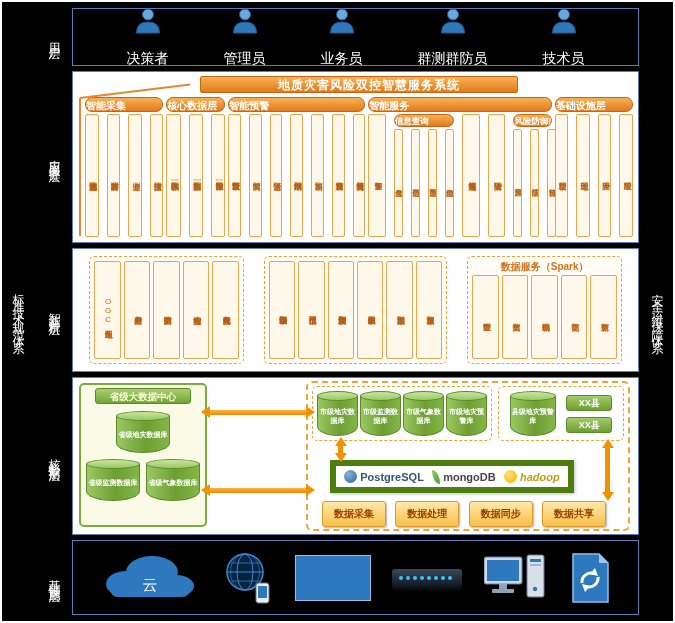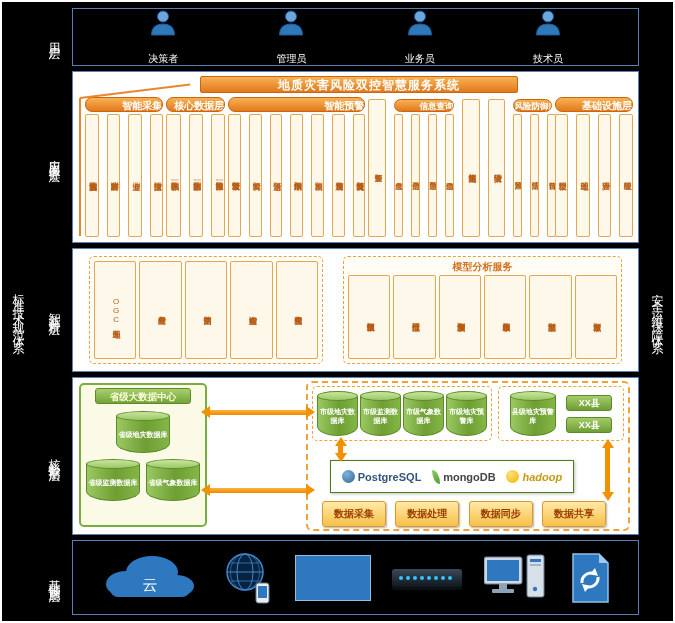--- a/index.html
+++ b/index.html
@@ -26,7 +26,7 @@
   
   .user-body { background: #000; display: flex; align-items: center; justify-content: space-around; padding: 0 26px; }
   .user { display: flex; flex-direction: column; align-items: center; }
-  .user-name { color: #fff; font-size: 10px; margin-top: 12px; white-space: nowrap; }
+  .user-name { color: #fff; font-size: 14px; margin-top: 12px; white-space: nowrap; }
 
   
   .app-body { background: #fff; padding: 3px 5px 5px 12px; display: flex; flex-direction: column; }

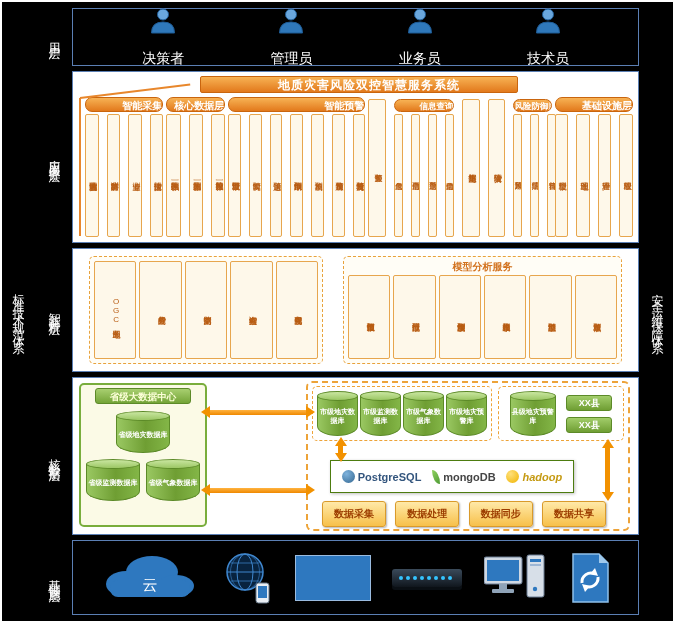--- a/index.html
+++ b/index.html
@@ -135,6 +135,13 @@
                 <path d="M2.5 26 q0 -11 11.5 -11 q11.5 0 11.5 11 z" fill="#2f78ba" stroke="#1f5c96"></path>
               </svg></div>
             <div class="user-name">业务员</div>
+          </div>
+          <div class="user">
+            <div class="user-ic"><svg width="28" height="27" viewBox="0 0 28 27">
+                <circle cx="14" cy="7.5" r="5.5" fill="#6aa7dd" stroke="#1f5c96"></circle>
+                <path d="M2.5 26 q0 -11 11.5 -11 q11.5 0 11.5 11 z" fill="#2f78ba" stroke="#1f5c96"></path>
+              </svg></div>
+            <div class="user-name">群测群防员</div>
           </div>
           <div class="user">
             <div class="user-ic"><svg width="28" height="27" viewBox="0 0 28 27">

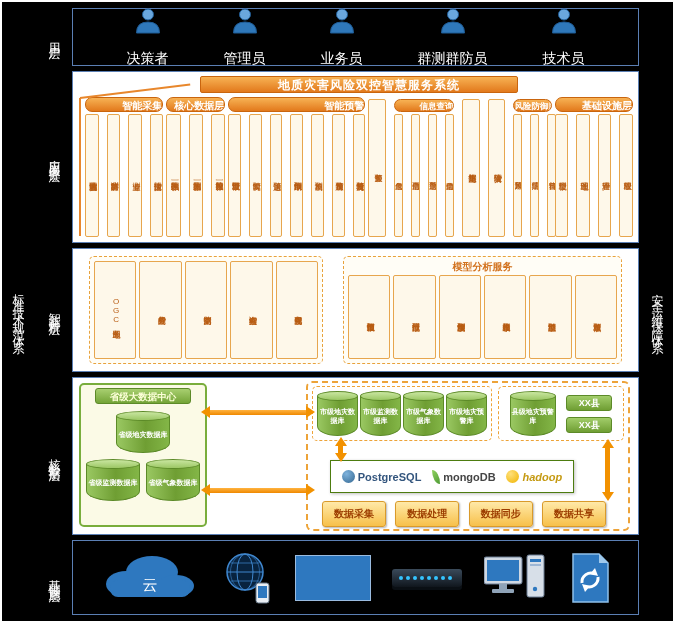--- a/index.html
+++ b/index.html
@@ -35,7 +35,7 @@
   .app-slant { position: absolute; left: 7px; top: 25px; width: 111px; height: 2px; background: #e8872c; transform: rotate(-7deg); transform-origin: left center; }
   .app-groups { display: flex; gap: 3px; flex: 1; min-height: 0; margin-top: 1px; }
   .group, .subgroup { display: flex; flex-direction: column; min-width: 0; flex-shrink: 1; }
-  .group-header, .sub-header { height: 15px; line-height: 15px; font-size: 10px; font-weight: bold; color: #fff; text-align: right; white-space: nowrap; overflow: hidden; background: linear-gradient(180deg,#f7b254,#e2791c); border: 1px solid #c9650e; border-radius: 7px; }
+  .group-header, .sub-header { height: 15px; line-height: 15px; font-size: 10px; font-weight: bold; color: #fff; text-align: left; white-space: nowrap; overflow: hidden; background: linear-gradient(180deg,#f7b254,#e2791c); border: 1px solid #c9650e; border-radius: 7px; }
   .sub-header { height: 13px; line-height: 13px; font-size: 8.5px; }
   .group-items, .sub-items { display: flex; gap: 8px; flex: 1; margin-top: 2px; min-height: 0; }
   .vitem { flex: 1; min-width: 9px; background: #fef8ea; border: 1px solid #e7a64e; border-radius: 2px; color: #b85c12; font-size: 8px; line-height: 1.1; writing-mode: vertical-rl; text-orientation: upright; display: flex; align-items: center; justify-content: center; text-align: center; padding: 2px 0; overflow: hidden; }

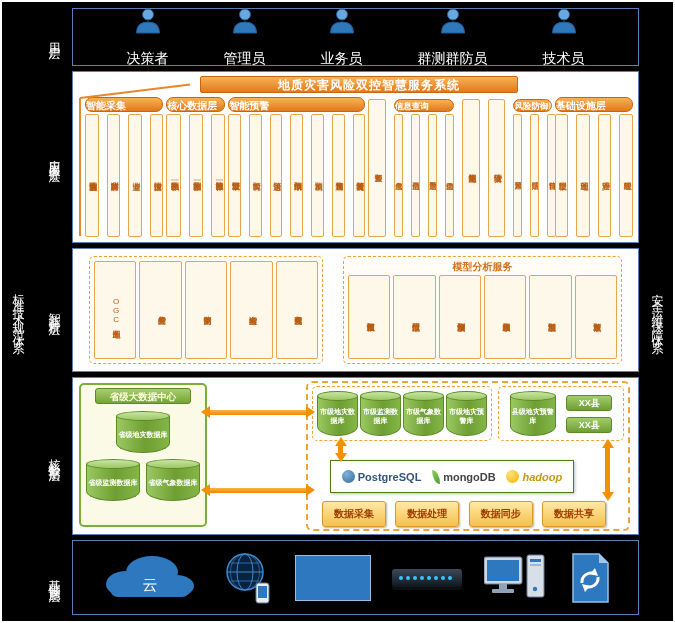--- a/index.html
+++ b/index.html
@@ -190,6 +190,7 @@
               </div>
             </div>
             <div class="group" style="flex: 9.36 1 0px;">
+              <div class="group-header">智能服务</div>
               <div class="group-items">
                 <div class="vitem">预警服务</div>
                 <div class="subgroup" style="flex: 3.9 1 0px;">

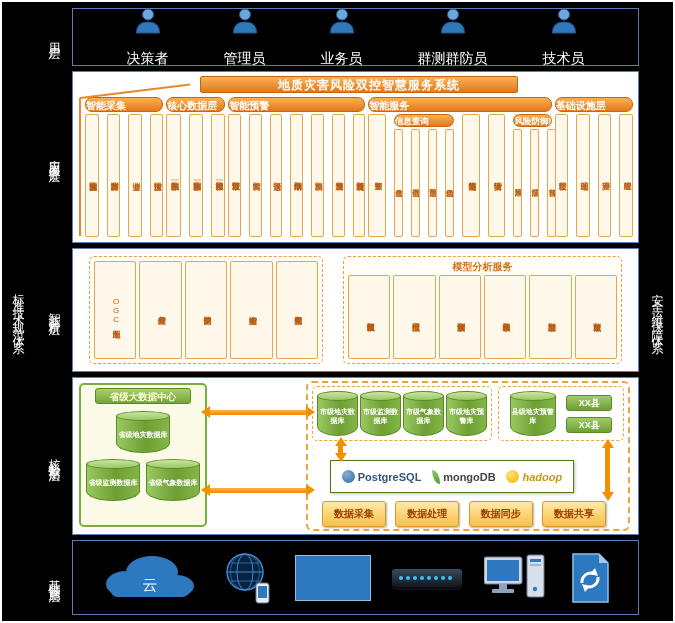--- a/index.html
+++ b/index.html
@@ -241,7 +241,6 @@
             </div>
           </div>
           <div class="ana-group" style="flex: 6 1 0px;">
-            <div class="ana-header">模型分析服务</div>
             <div class="ana-items">
               <div class="vitem">短临预警预报模型</div>
               <div class="vitem">过程预报模型</div>

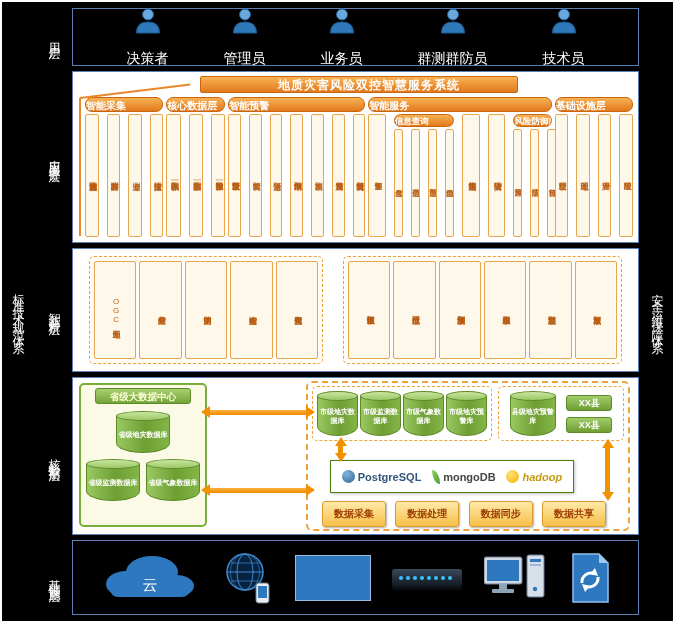--- a/index.html
+++ b/index.html
@@ -250,6 +250,16 @@
               <div class="vitem">单点预警模型</div>
             </div>
           </div>
+          <div class="ana-group" style="flex: 5 1 0px;">
+            <div class="ana-header">数据服务（Spark）</div>
+            <div class="ana-items">
+              <div class="vitem">数据管理</div>
+              <div class="vitem">数据分类</div>
+              <div class="vitem">数据编码</div>
+              <div class="vitem">数据汇交</div>
+              <div class="vitem">数据更新</div>
+            </div>
+          </div>
         </div>
     </section>
 

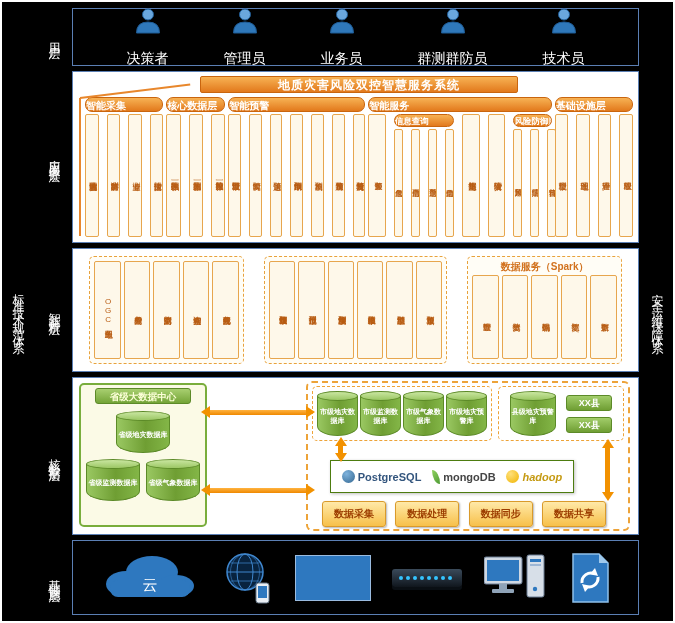--- a/index.html
+++ b/index.html
@@ -80,7 +80,7 @@
   .county-nodes { display: flex; flex-direction: column; gap: 6px; }
   .county-node { width: 46px; height: 16px; line-height: 15px; background: linear-gradient(180deg,#a2cd6a,#6f9e33); border: 1px solid #5c8a28; border-radius: 3px; color: #fff; font-size: 9px; font-weight: bold; text-align: center; }
 
-  .platform-box { position: absolute; left: 22px; top: 77px; width: 244px; height: 33px; background: #fff; border: 1px solid #4d7c0f; box-shadow: 1px 1px 3px rgba(0,0,0,.25); display: flex; align-items: center; justify-content: space-evenly; }
+  .platform-box { position: absolute; left: 22px; top: 77px; width: 244px; height: 33px; background: #fff; border: 6px solid #4d7c0f; box-shadow: 1px 1px 3px rgba(0,0,0,.25); display: flex; align-items: center; justify-content: space-evenly; }
   .chip { display: flex; align-items: center; gap: 3px; font-size: 11px; font-weight: bold; white-space: nowrap; }
   .chip-ic { width: 13px; height: 13px; border-radius: 50%; flex: none; }
   .chip-pg { color: #33557d; }

